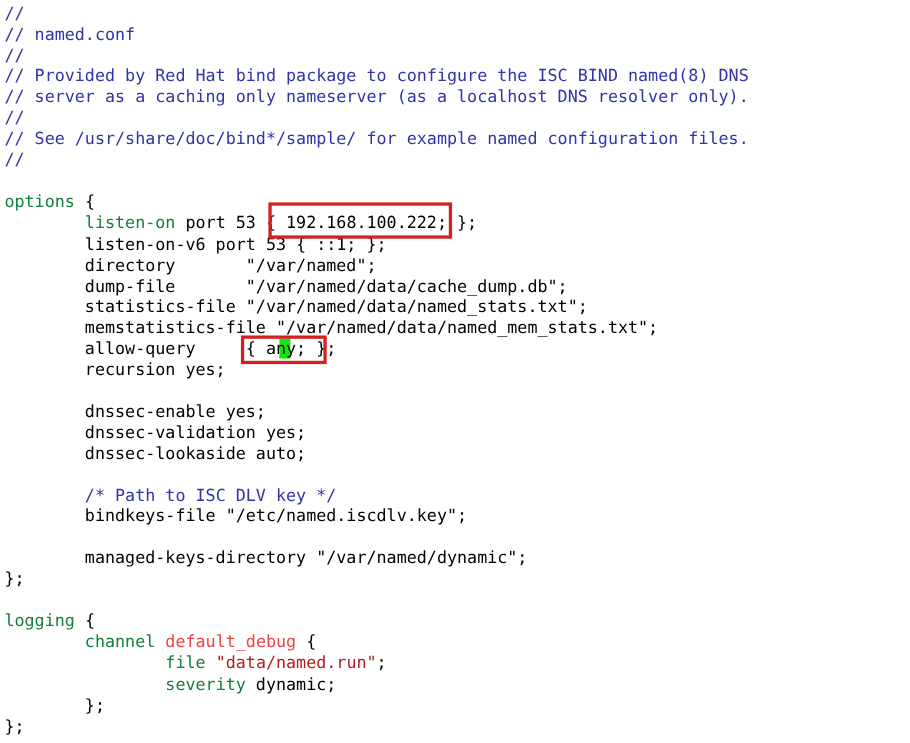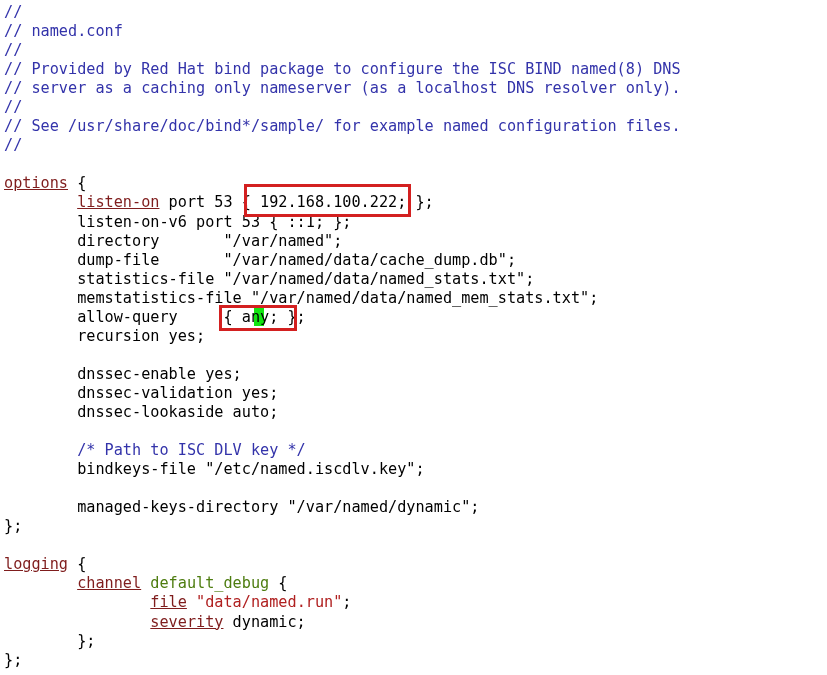--- a/index.html
+++ b/index.html
@@ -39,7 +39,7 @@
   }
   
   .tok-comment  { color: #3333aa; }
-  .tok-keyword  { color: #7f1d1d; text-decoration: underline; }
+  .tok-keyword  { color: #15803d; }
   .tok-ident    { color: #4d7c0f; }
   .tok-string   { color: #b02020; }
   .tok-plain    { color: #000000; }

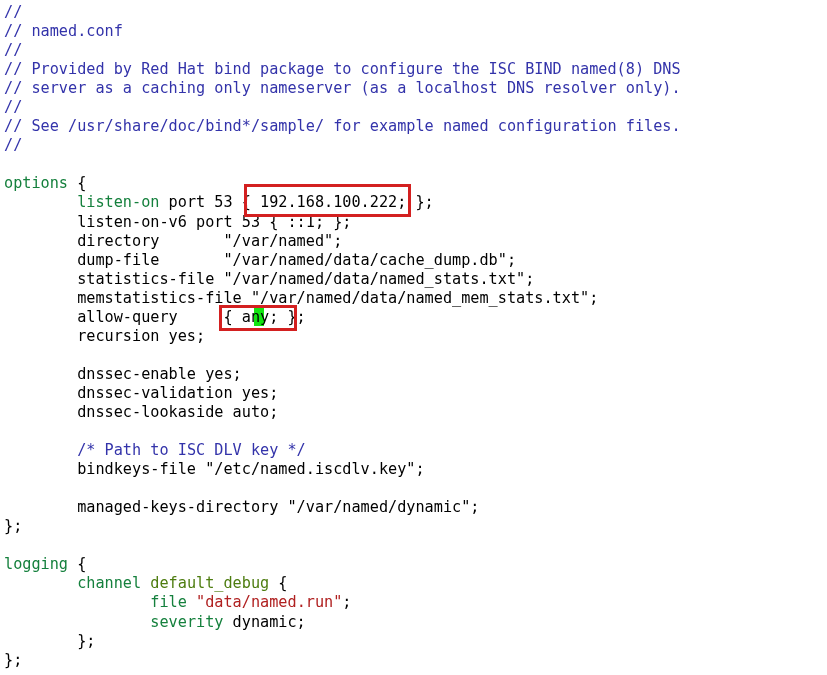--- a/index.html
+++ b/index.html
@@ -40,7 +40,7 @@
   
   .tok-comment  { color: #3333aa; }
   .tok-keyword  { color: #15803d; }
-  .tok-ident    { color: #4d7c0f; }
+  .tok-ident    { color: #ef4444; }
   .tok-string   { color: #b02020; }
   .tok-plain    { color: #000000; }
 

